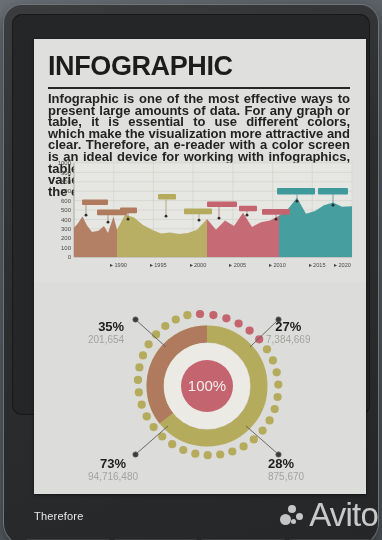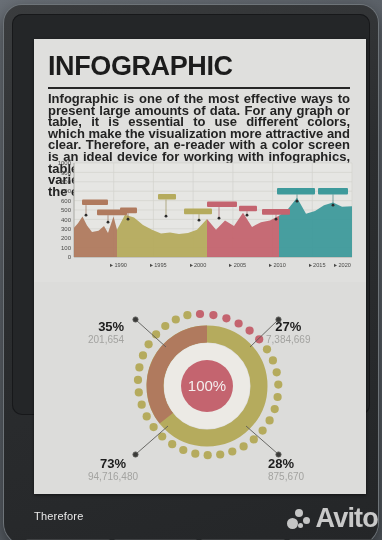--- a/index.html
+++ b/index.html
@@ -73,7 +73,7 @@
   .avito .d2{width:8px;height:8px;left:8px;top:1px;}
   .avito .d3{width:7px;height:7px;left:16px;top:9px;}
   .avito .d4{width:5px;height:5px;left:11px;top:15px;}
-  .avito .word{font-size:27px;font-weight:bold;color:#ededed;letter-spacing:-.8px;}
+  .avito .word{font-size:33px;font-weight:normal;color:#ededed;letter-spacing:-.8px;}
 </style>
 </head>
 <body>

